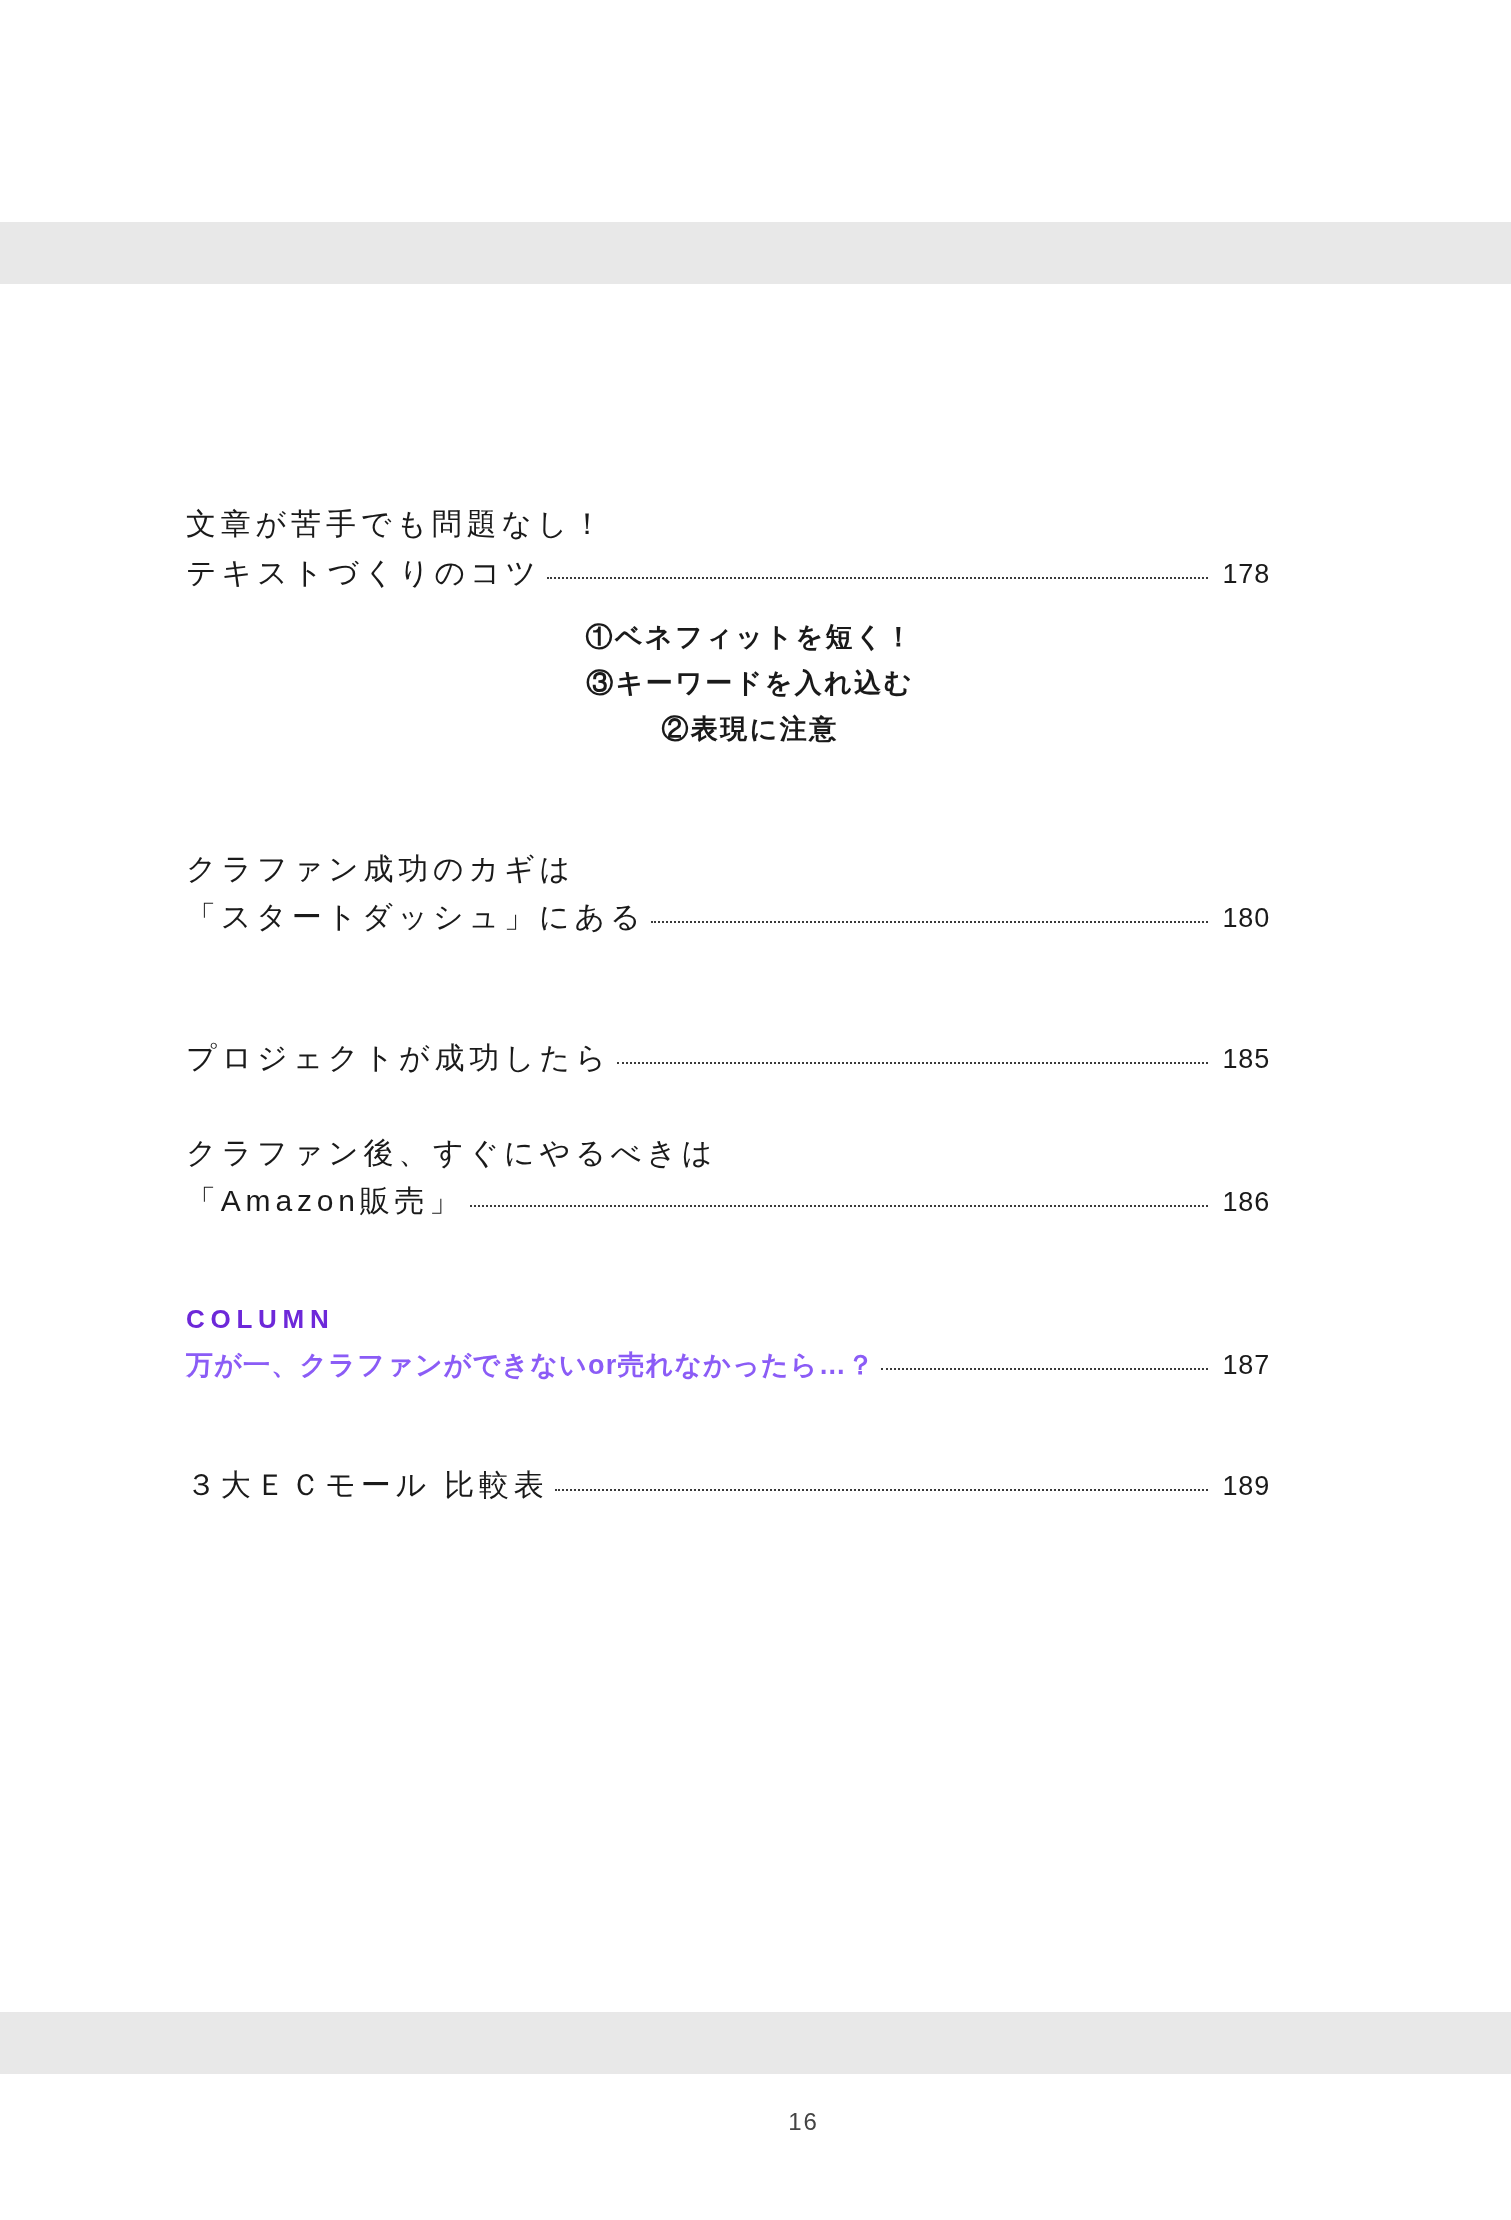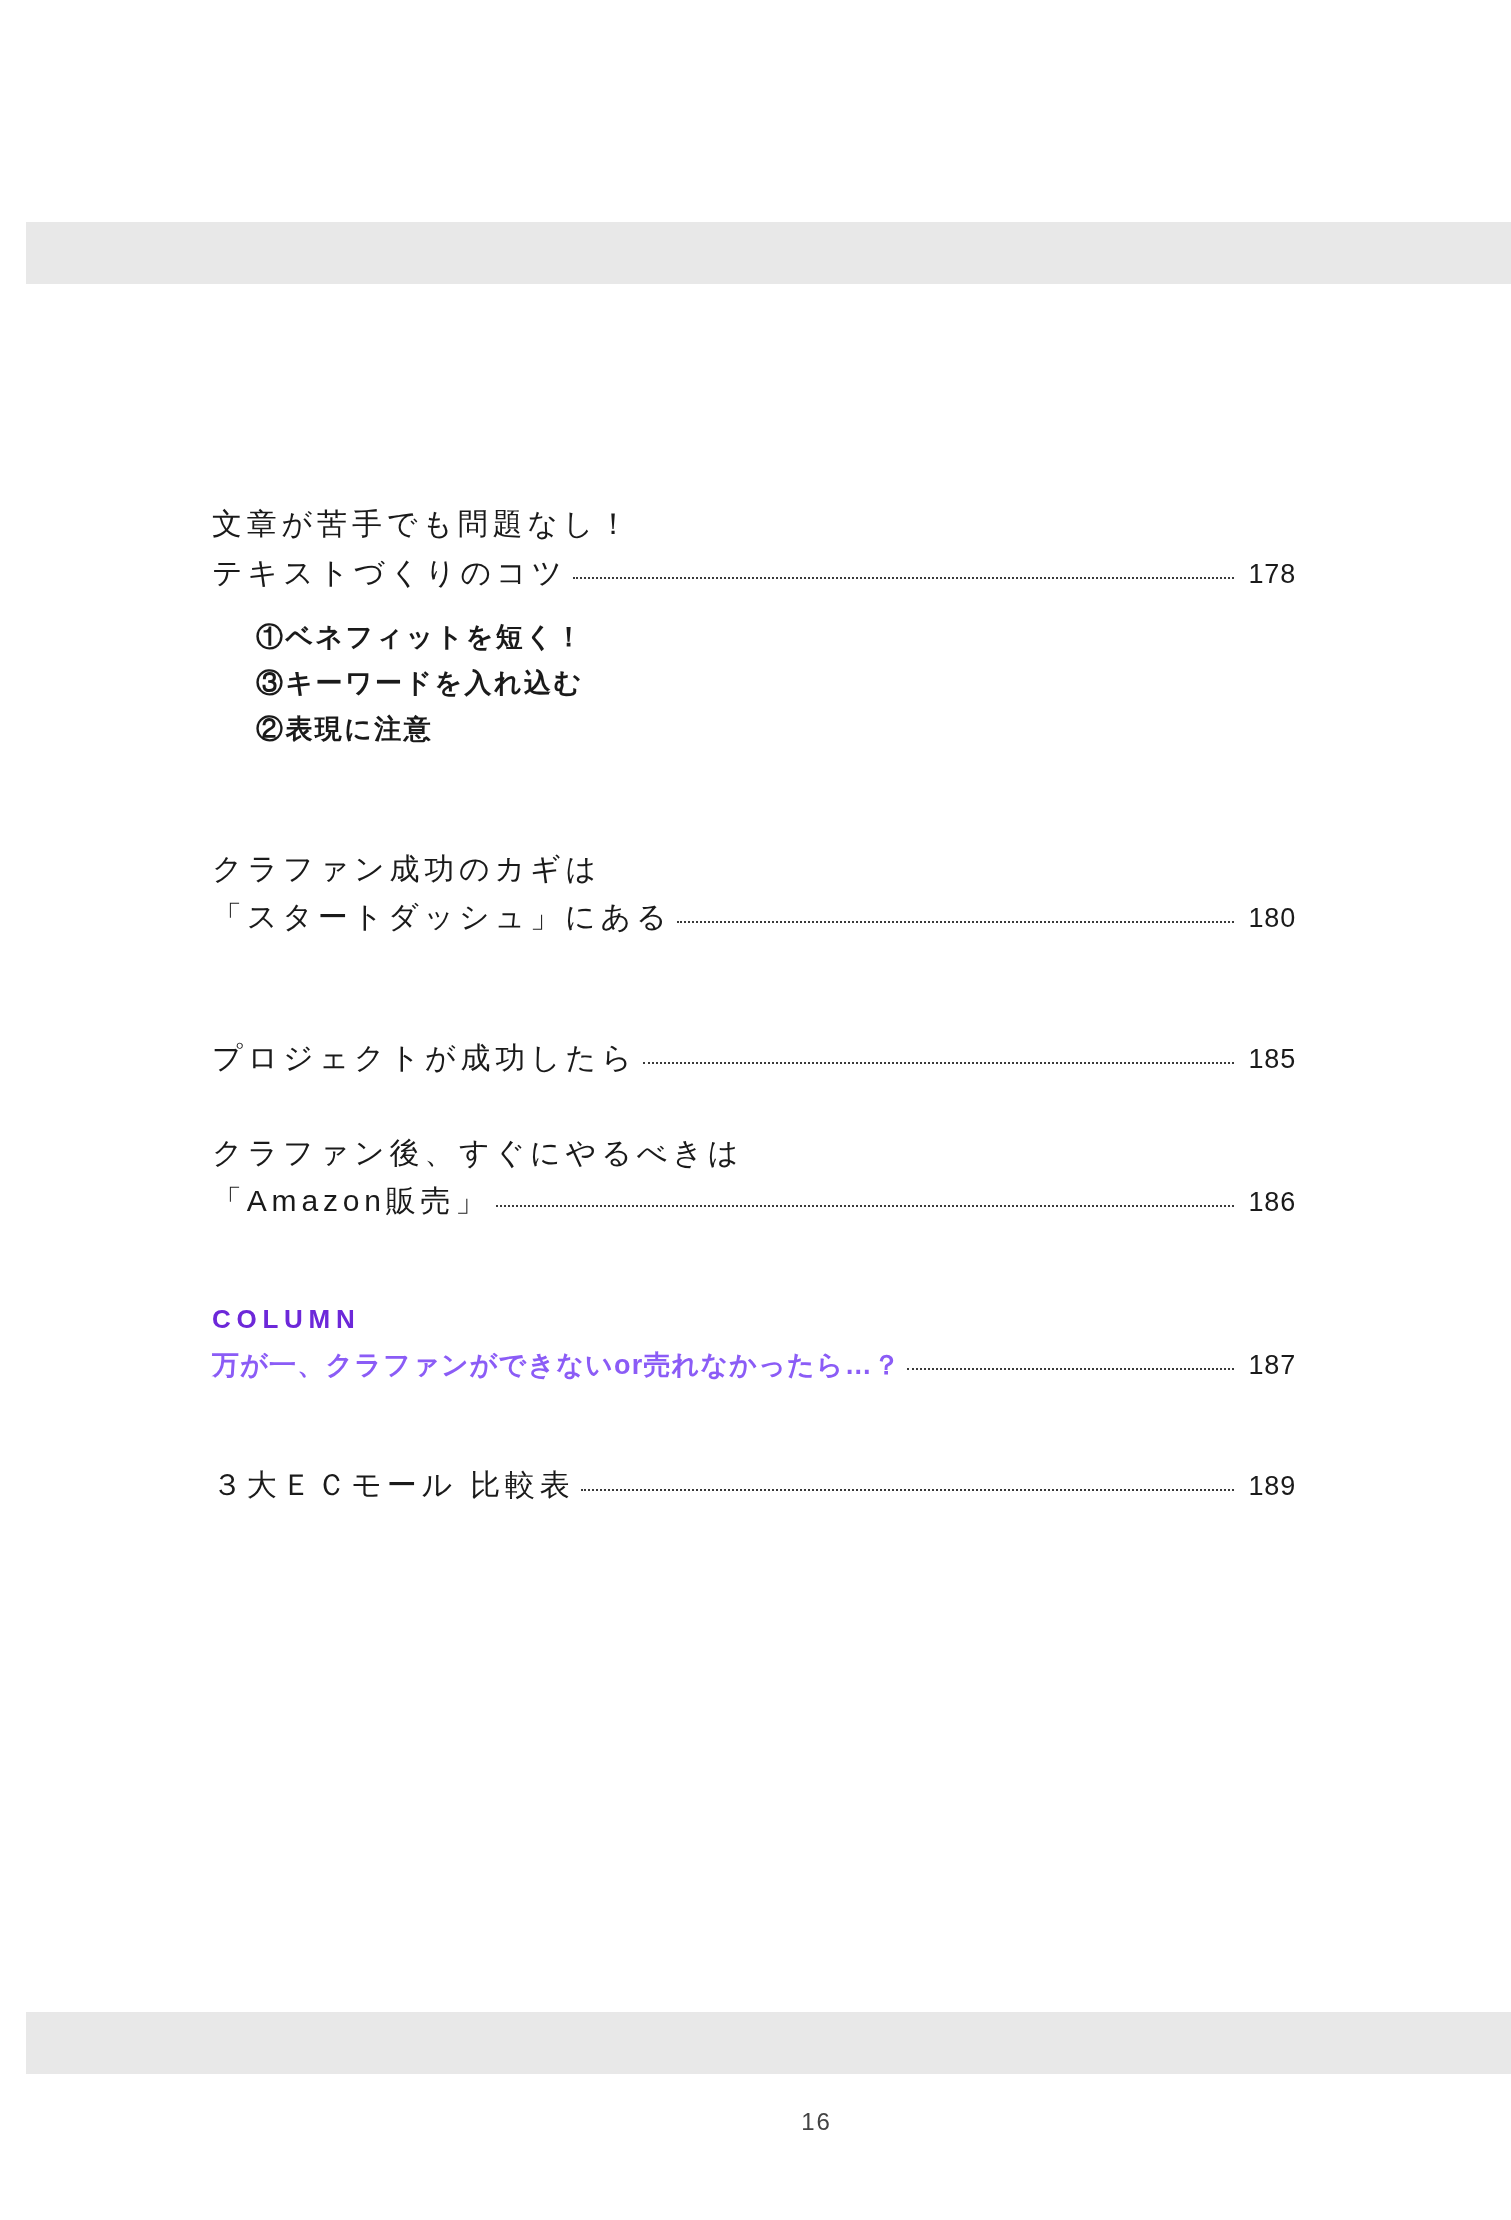--- a/index.html
+++ b/index.html
@@ -20,7 +20,6 @@
     position: absolute;
     inset: 0;
     background: #ffffff;
-    margin-left: 26px;
   }
 
   

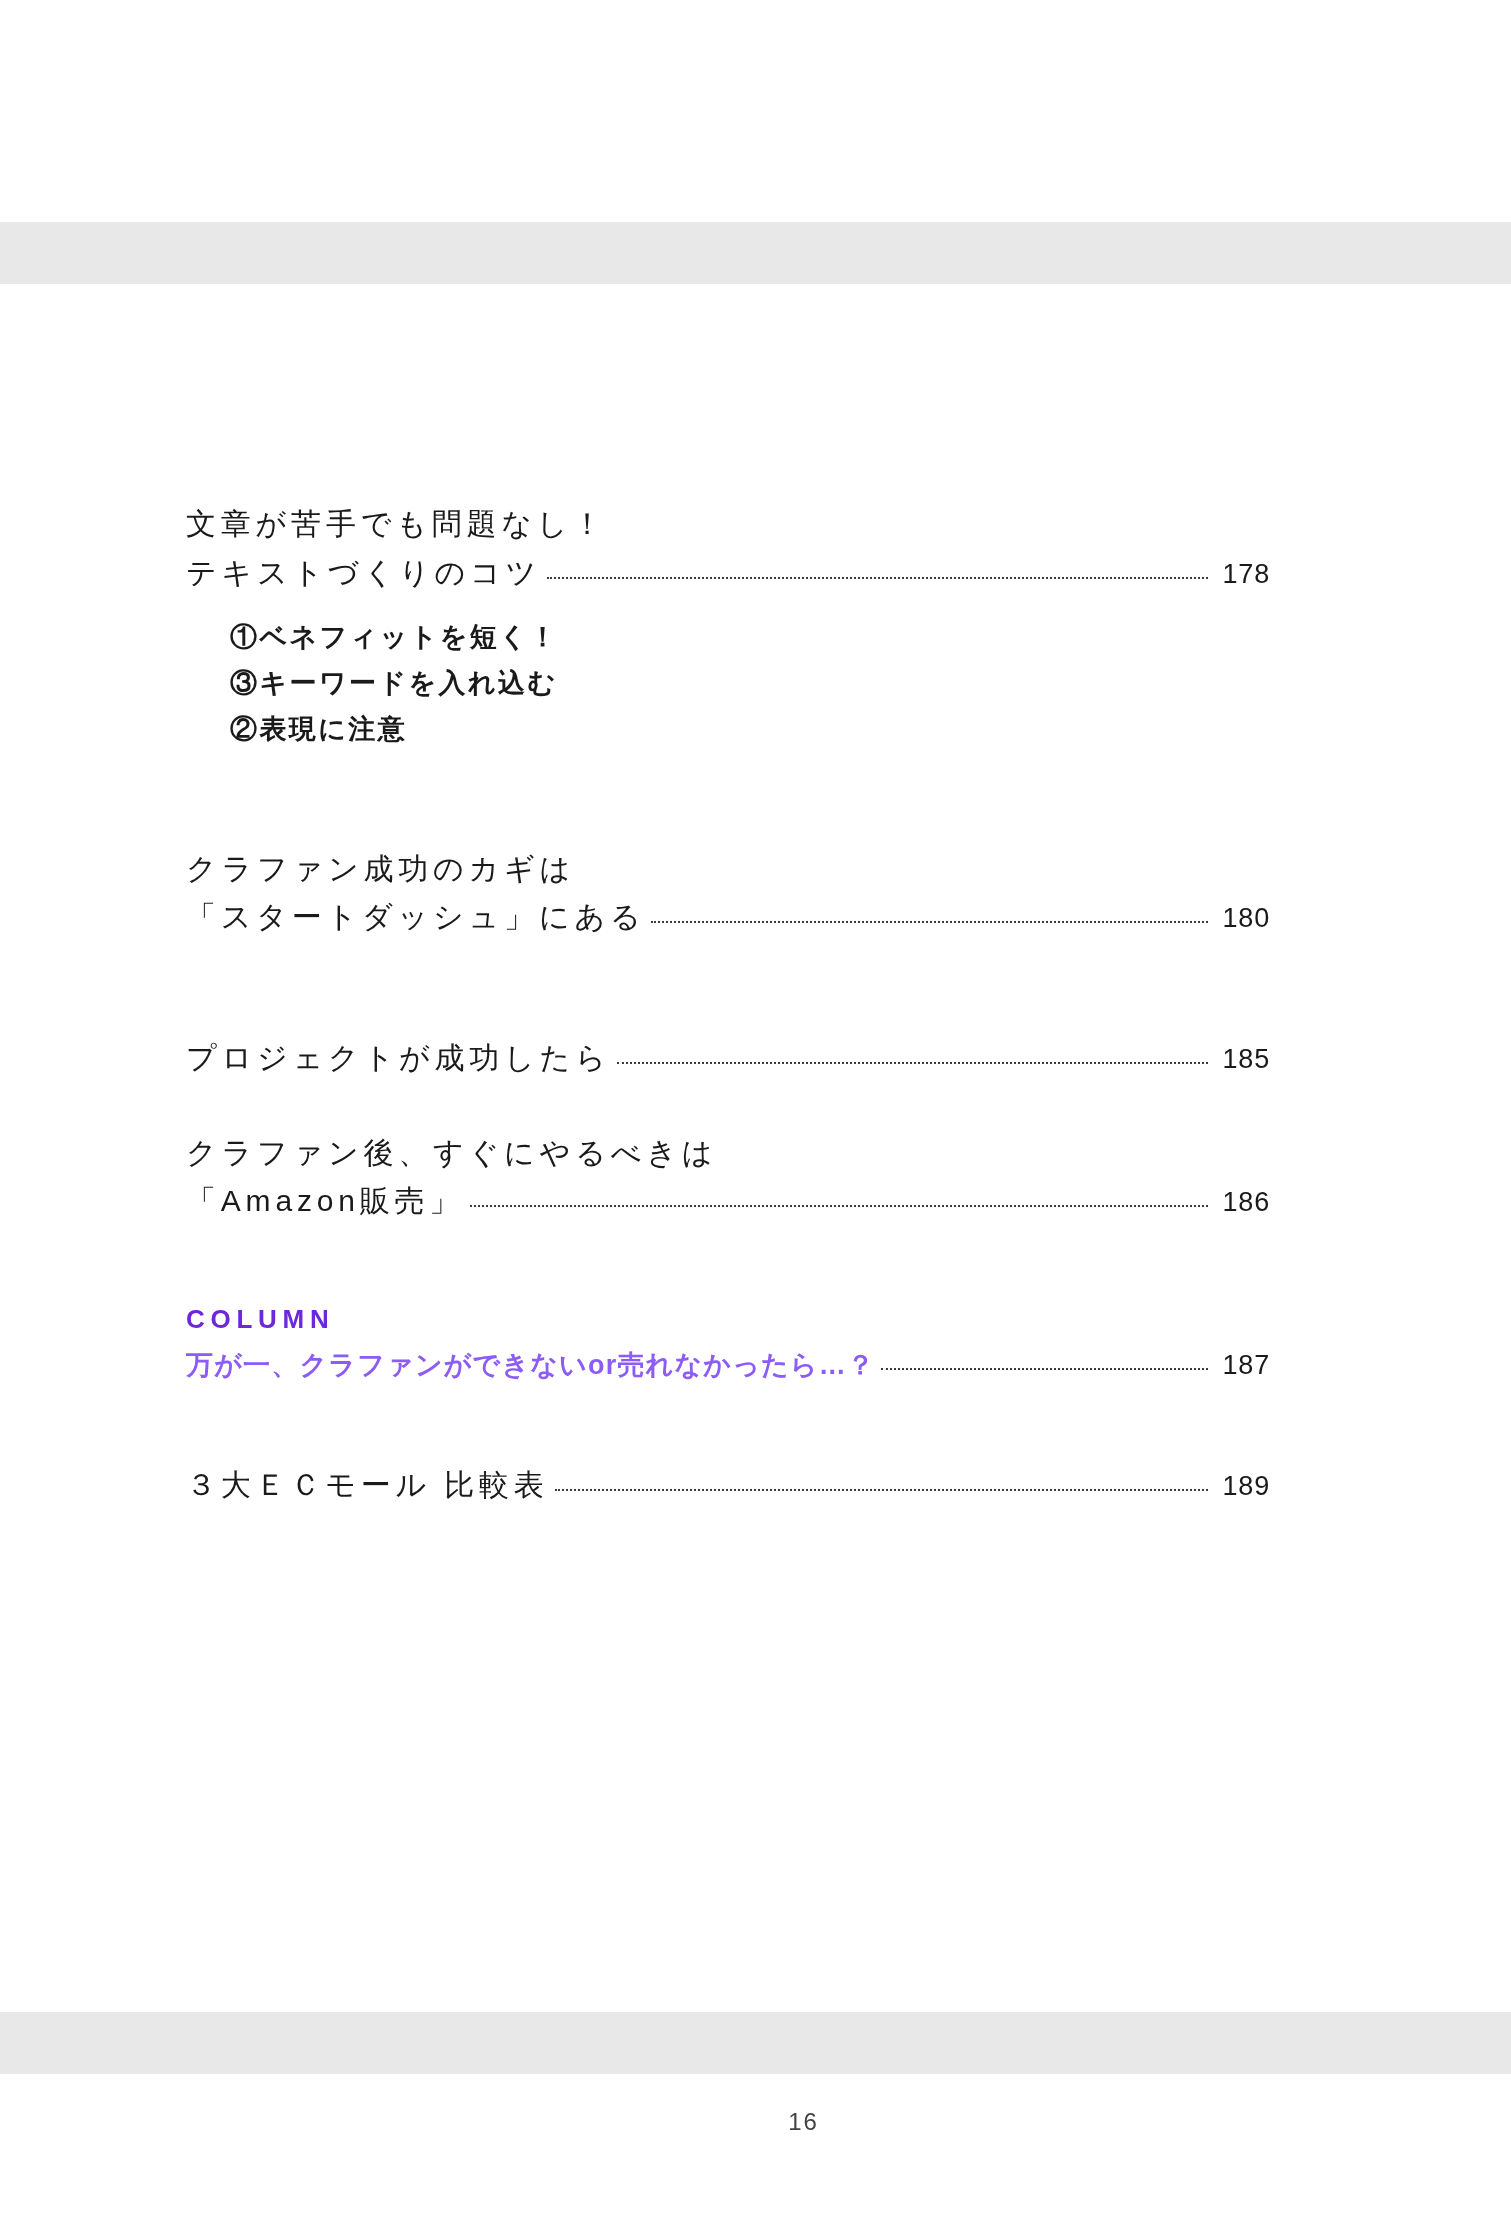--- a/index.html
+++ b/index.html
@@ -89,6 +89,7 @@
   
   .sub-list {
     margin: 18px 0 0 44px;
+    text-align: center;
   }
   .sub-item {
     font-size: 27px;

